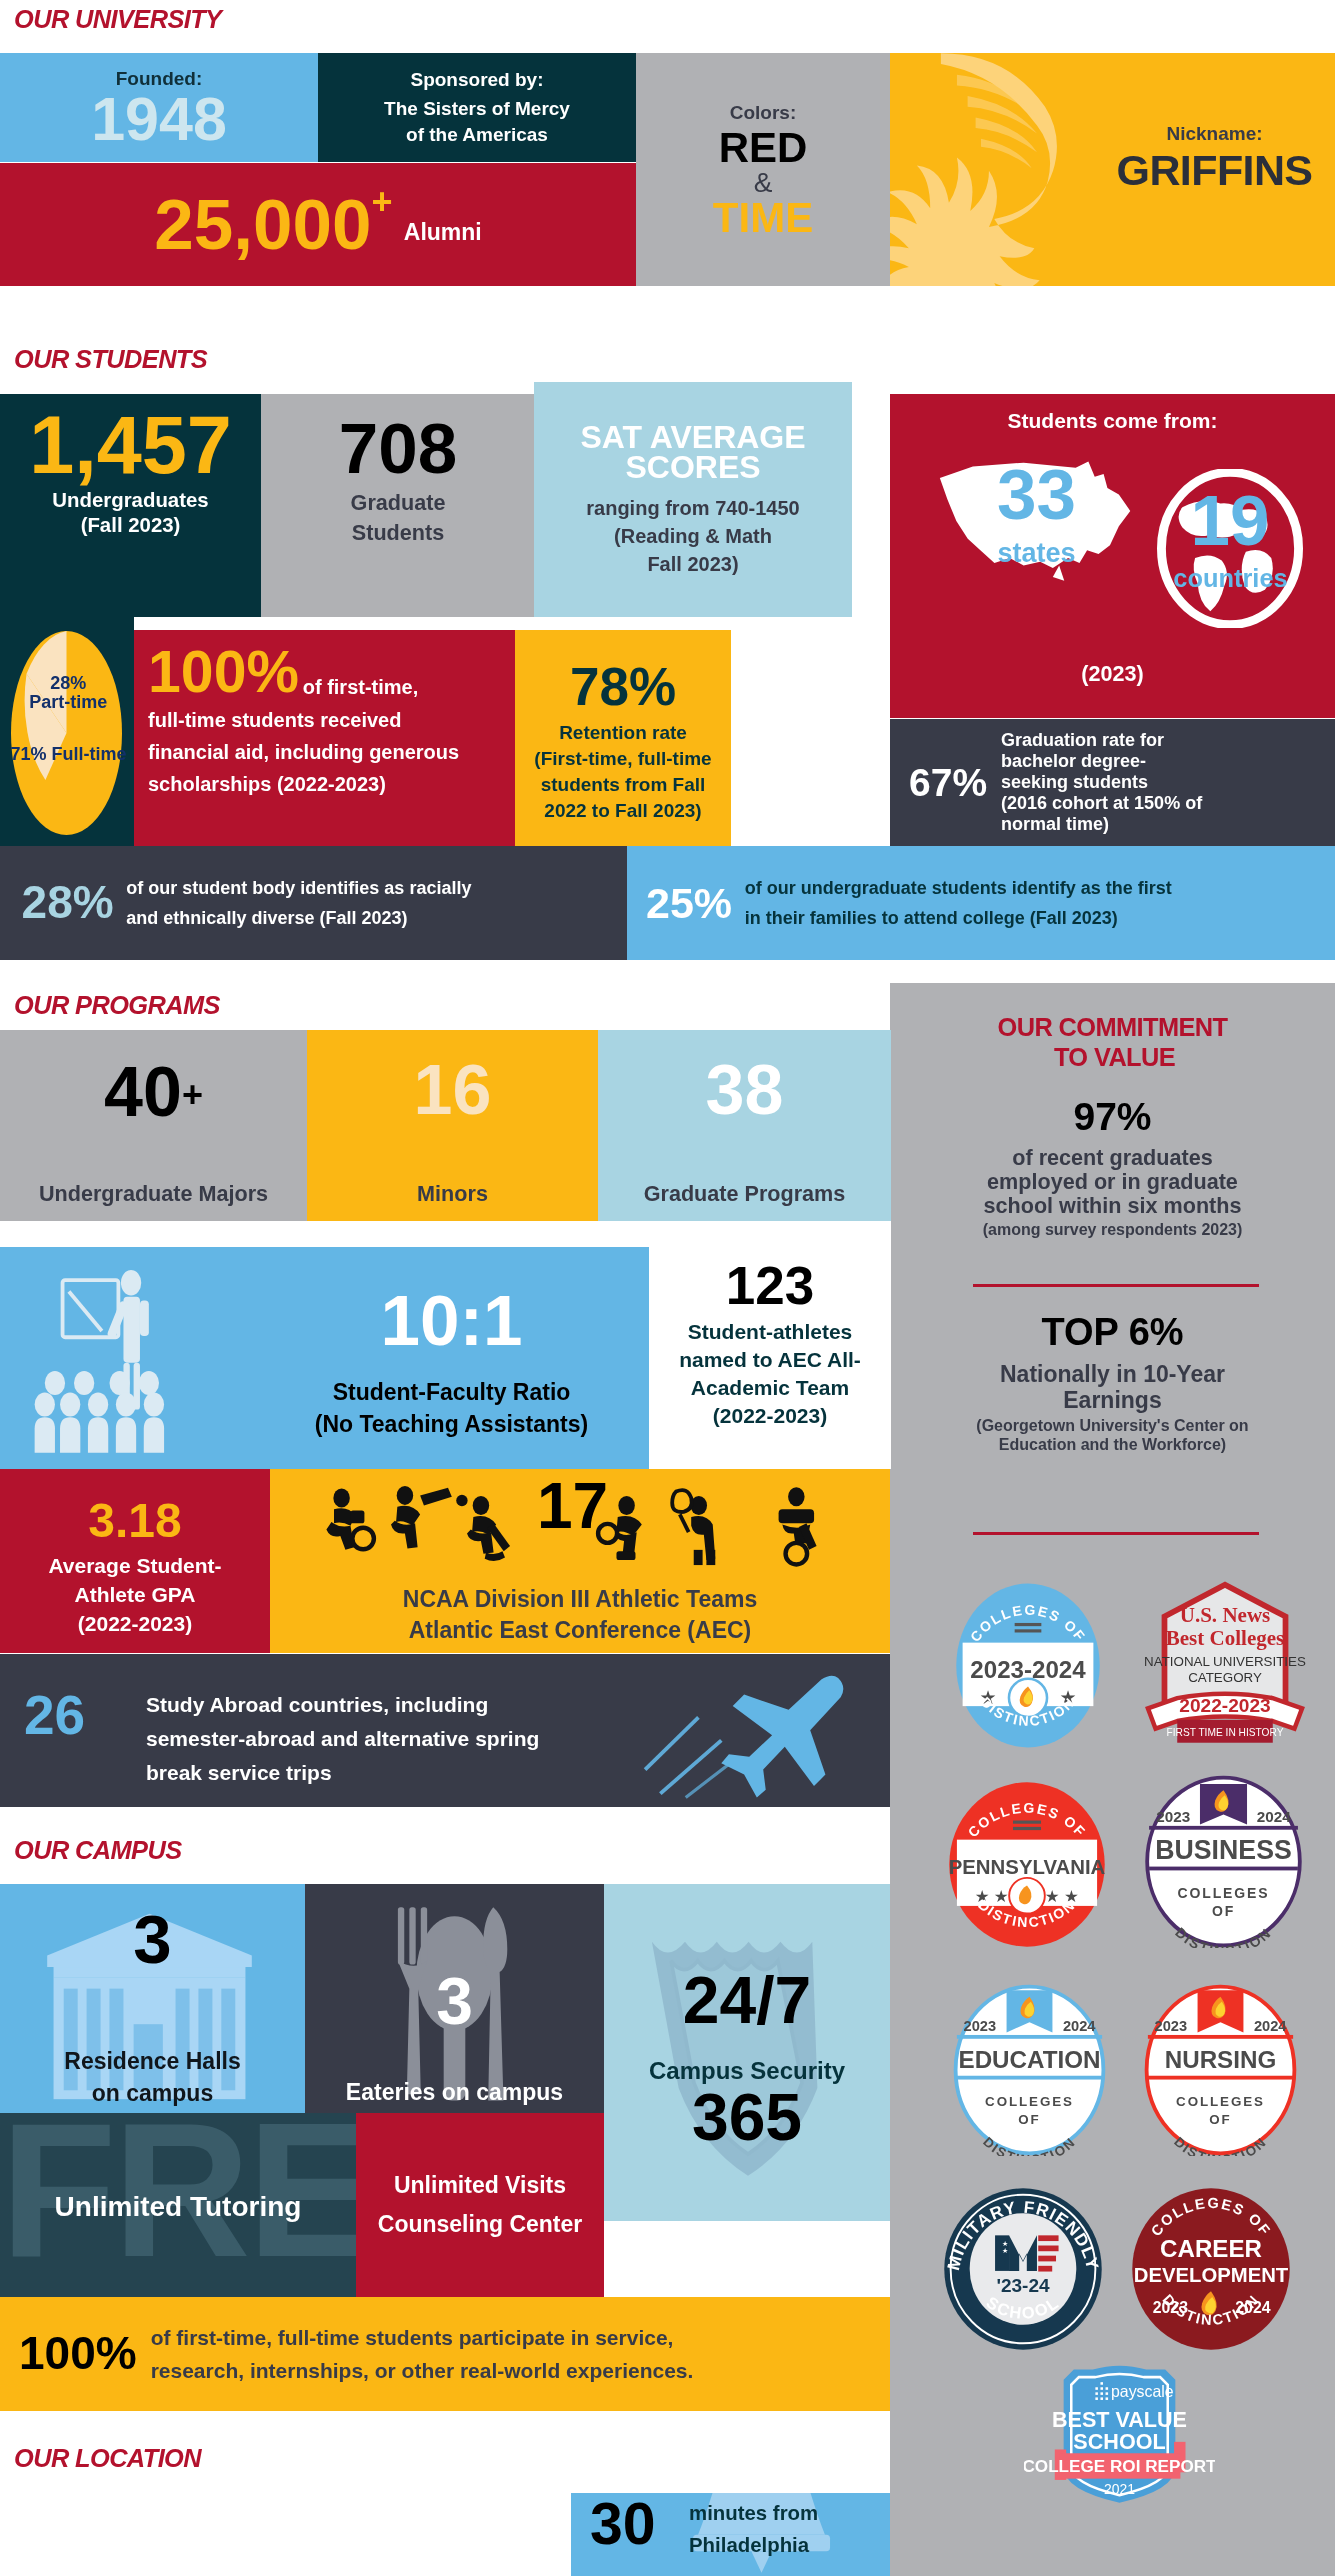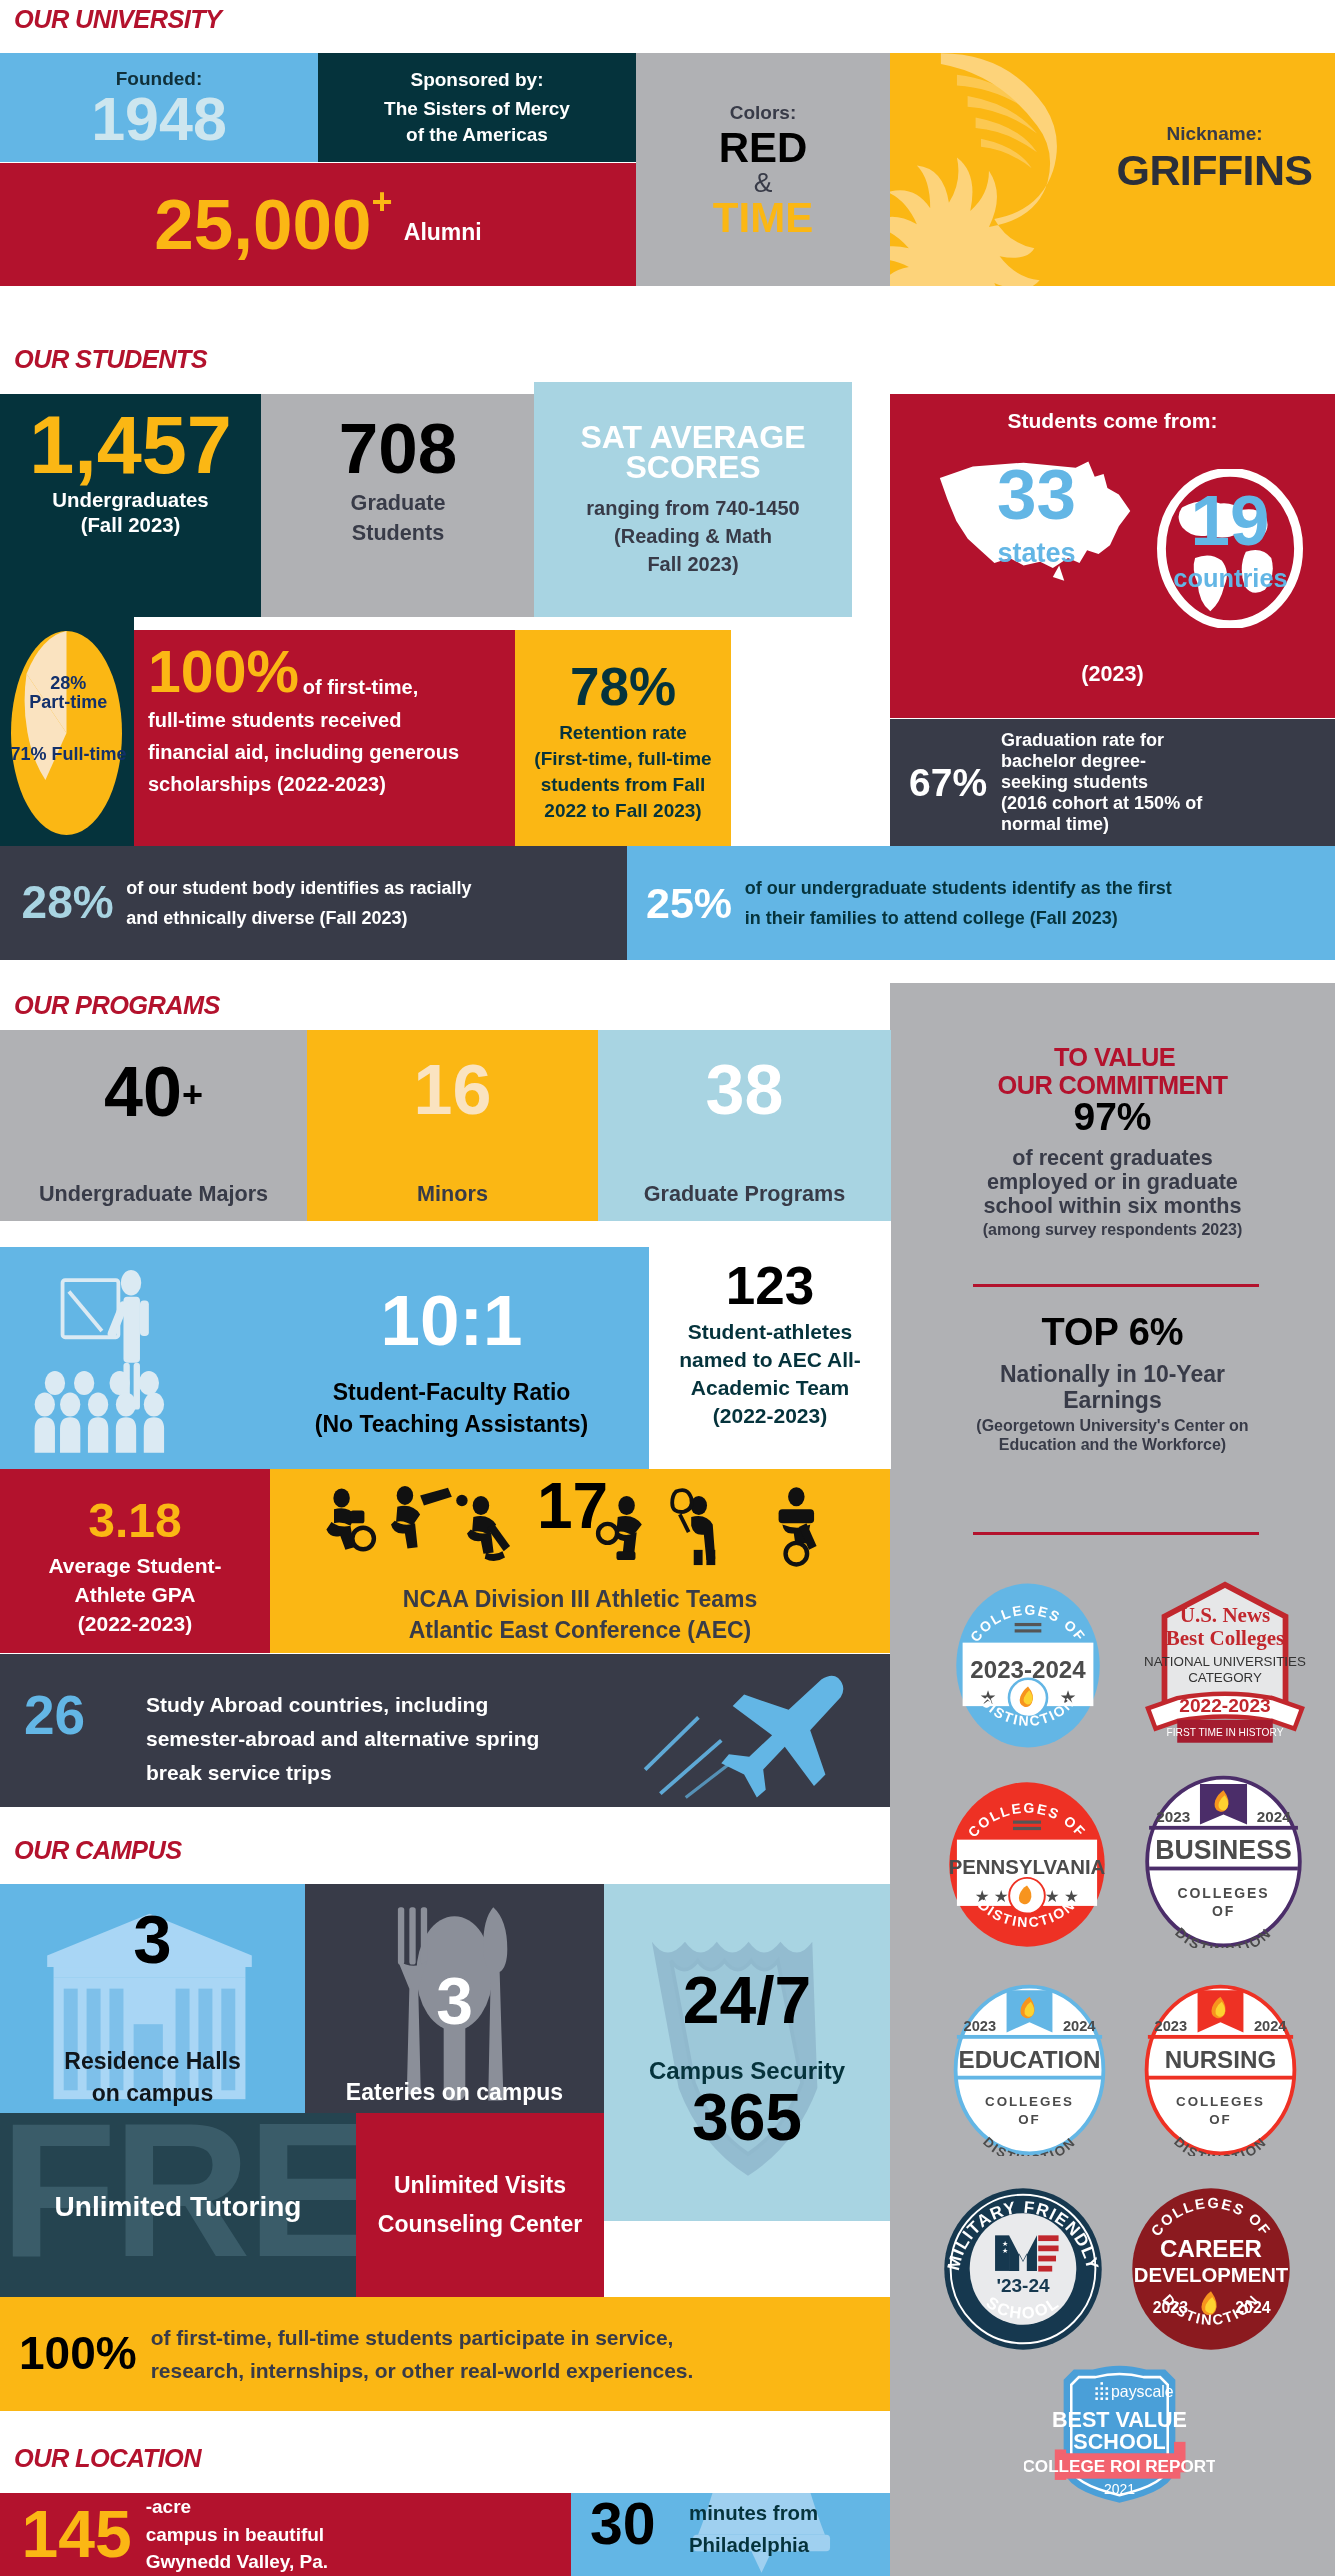--- a/index.html
+++ b/index.html
@@ -178,7 +178,7 @@
 
   <div class="abs bg-gray" style="left:890px;top:983px;width:445px;height:1593px;"></div>
 
-  <div class="abs sec-title" style="left:890px;top:1071px;width:445px;text-align:center;font-size:25.4px;font-style:normal;">OUR COMMITMENT</div>
+  <div class="abs sec-title" style="left:890px;top:1013px;width:445px;text-align:center;font-size:25.4px;font-style:normal;">OUR COMMITMENT</div>
   <div class="abs sec-title" style="left:892px;top:1043px;width:445px;text-align:center;font-size:25.4px;font-style:normal;">TO VALUE</div>
 
   <div class="abs bignum t-red" style="left:890px;top:1099px;width:445px;text-align:center;font-size:39px;">97%</div>

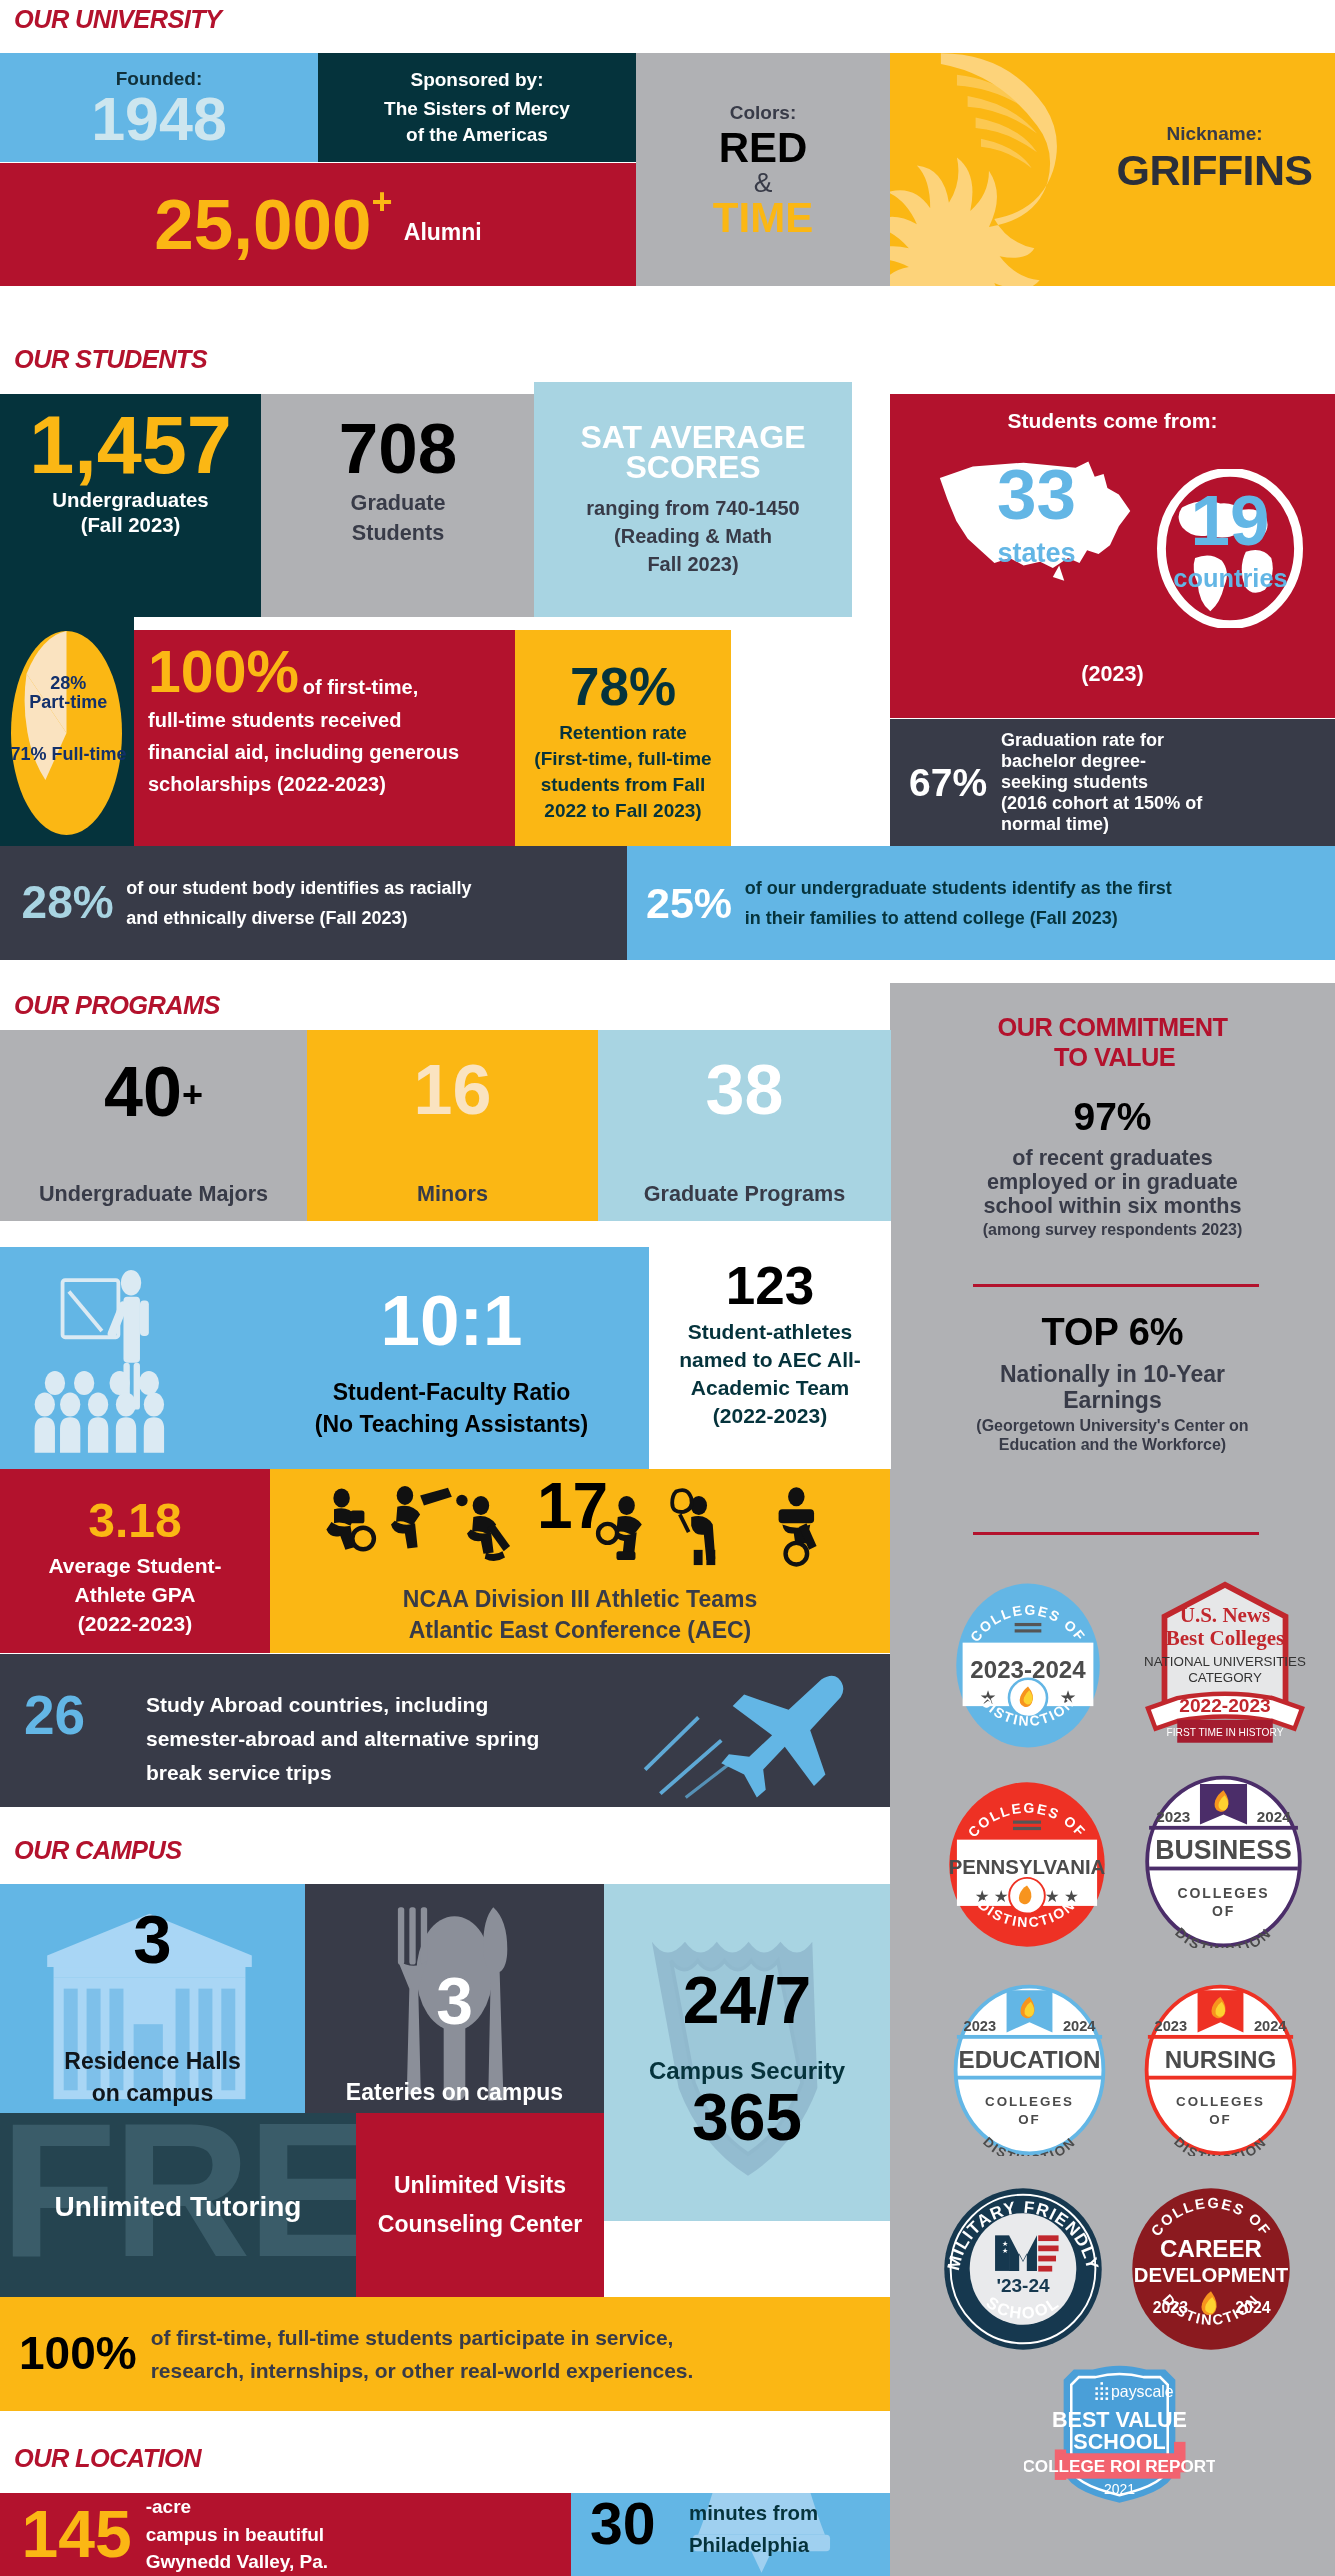--- a/index.html
+++ b/index.html
@@ -596,14 +596,6 @@
 
   <div class="abs sec-title" style="left:14px;top:2444px;font-size:25.4px;">OUR LOCATION</div>
 
-  <div class="abs bg-red" style="left:0;top:2493px;width:571px;height:83px;display:flex;align-items:center;padding-left:21.6px;">
-    <div class="bignum t-gold" style="font-size:66px;">145</div>
-    <div style="margin-left:14px;">
-      <div class="t-white" style="font-size:19px;font-weight:bold;">-acre</div>
-      <div class="t-white" style="font-size:19px;font-weight:bold;margin-top:5.1px;">campus in beautiful</div>
-      <div class="t-white" style="font-size:19px;font-weight:bold;margin-top:5.1px;">Gwynedd Valley, Pa.</div>
-    </div>
-  </div>
 
   <div class="abs bg-ltblue" style="left:571px;top:2493px;width:319px;height:83px;overflow:hidden;">
     <svg class="abs" style="left:114px;top:-70px;" width="153" height="165" viewBox="0 0 240 260">

